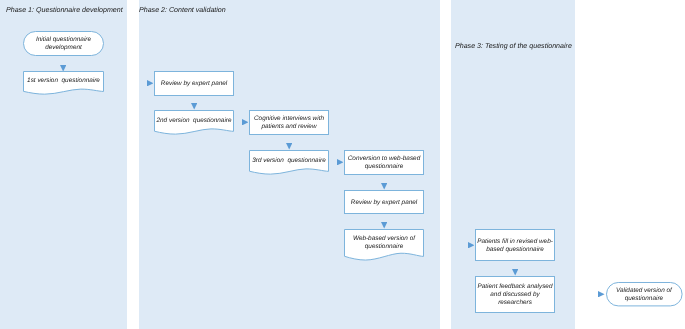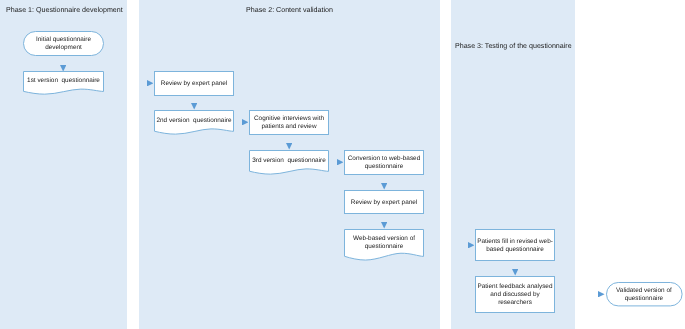--- a/index.html
+++ b/index.html
@@ -4,7 +4,7 @@
 <style>
 html,body{margin:0;padding:0;}
 body{width:685px;height:329px;background:#ffffff;font-family:"Liberation Sans",sans-serif;overflow:hidden;-webkit-font-smoothing:antialiased;text-rendering:geometricPrecision;}
-.stage{position:relative;width:685px;height:329px;}
+.stage{position:relative;width:685px;height:329px;font-style:italic;}
 .phase-panel{position:absolute;top:0;height:329px;background:#deeaf6;}
 .phase-title{position:absolute;top:5.6px;font-size:7.1px;line-height:9px;color:#1b1b1b;white-space:nowrap;}
 .node > span{position:relative;z-index:2;top:0.6px;}

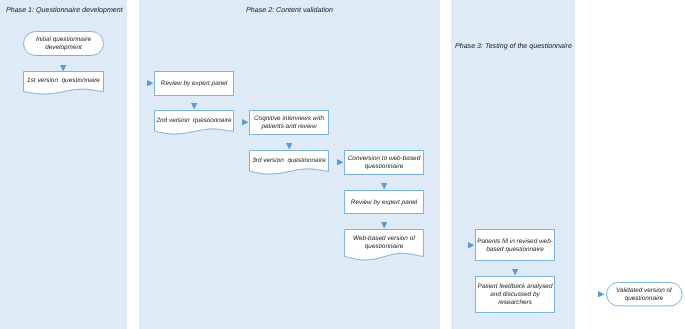--- a/index.html
+++ b/index.html
@@ -29,7 +29,7 @@
   <div class="phase-panel" style="left:451.4px;width:123.2px;"></div>
 
   <div class="phase-title" style="left:6px;">Phase 1: Questionnaire development</div>
-  <div class="phase-title" style="left:139px;width:301px;text-align:center;">Phase 2: Content validation</div>
+  <div class="phase-title" style="left:139px;width:301px;">Phase 2: Content validation</div>
 
   <div class="node term" style="left:23px;top:31px;width:81px;height:25px;">
     <svg class="shape-svg" viewBox="0 0 81.00 25.00">

